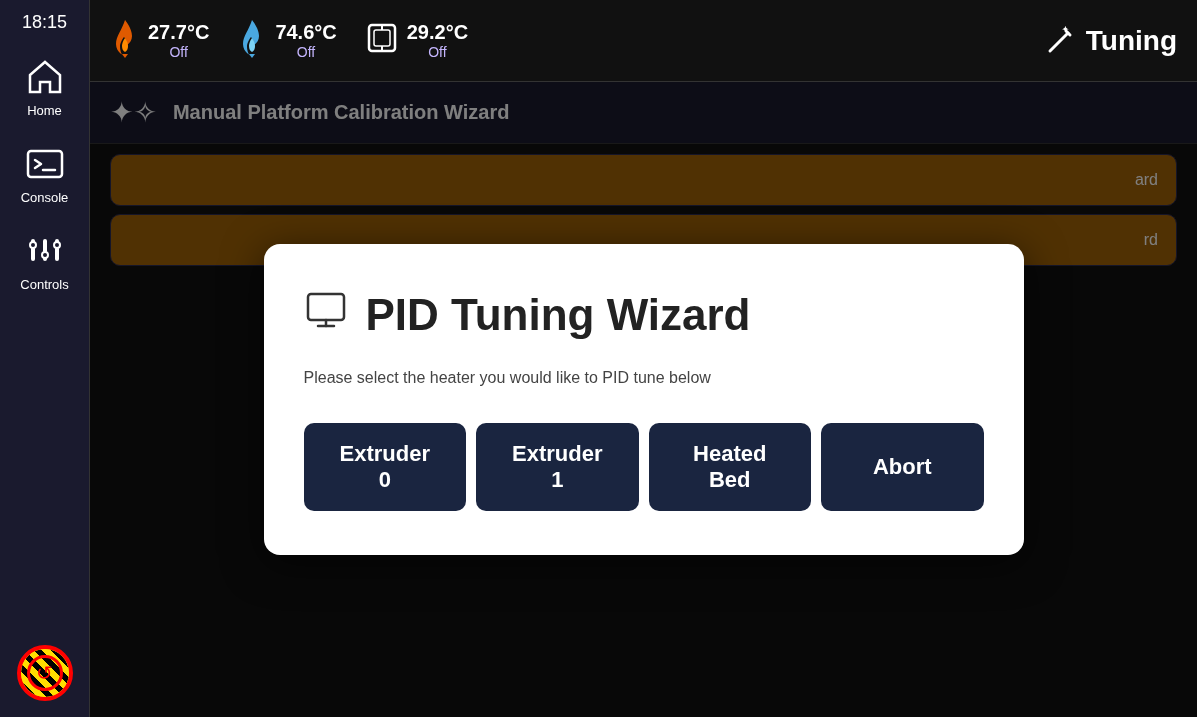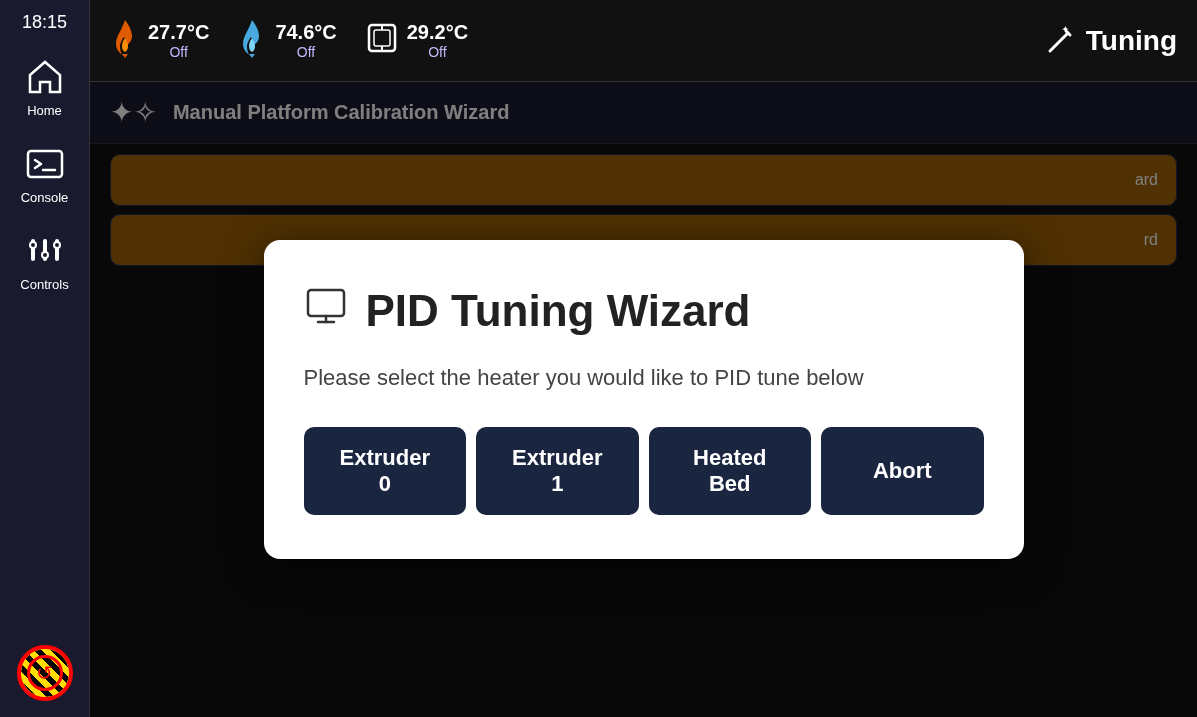--- a/index.html
+++ b/index.html
@@ -224,7 +224,7 @@
       color: #222;
     }
     .modal-subtitle {
-      font-size: 22px;
+      font-size: 16px;
       color: #444;
       margin-bottom: 36px;
     }

